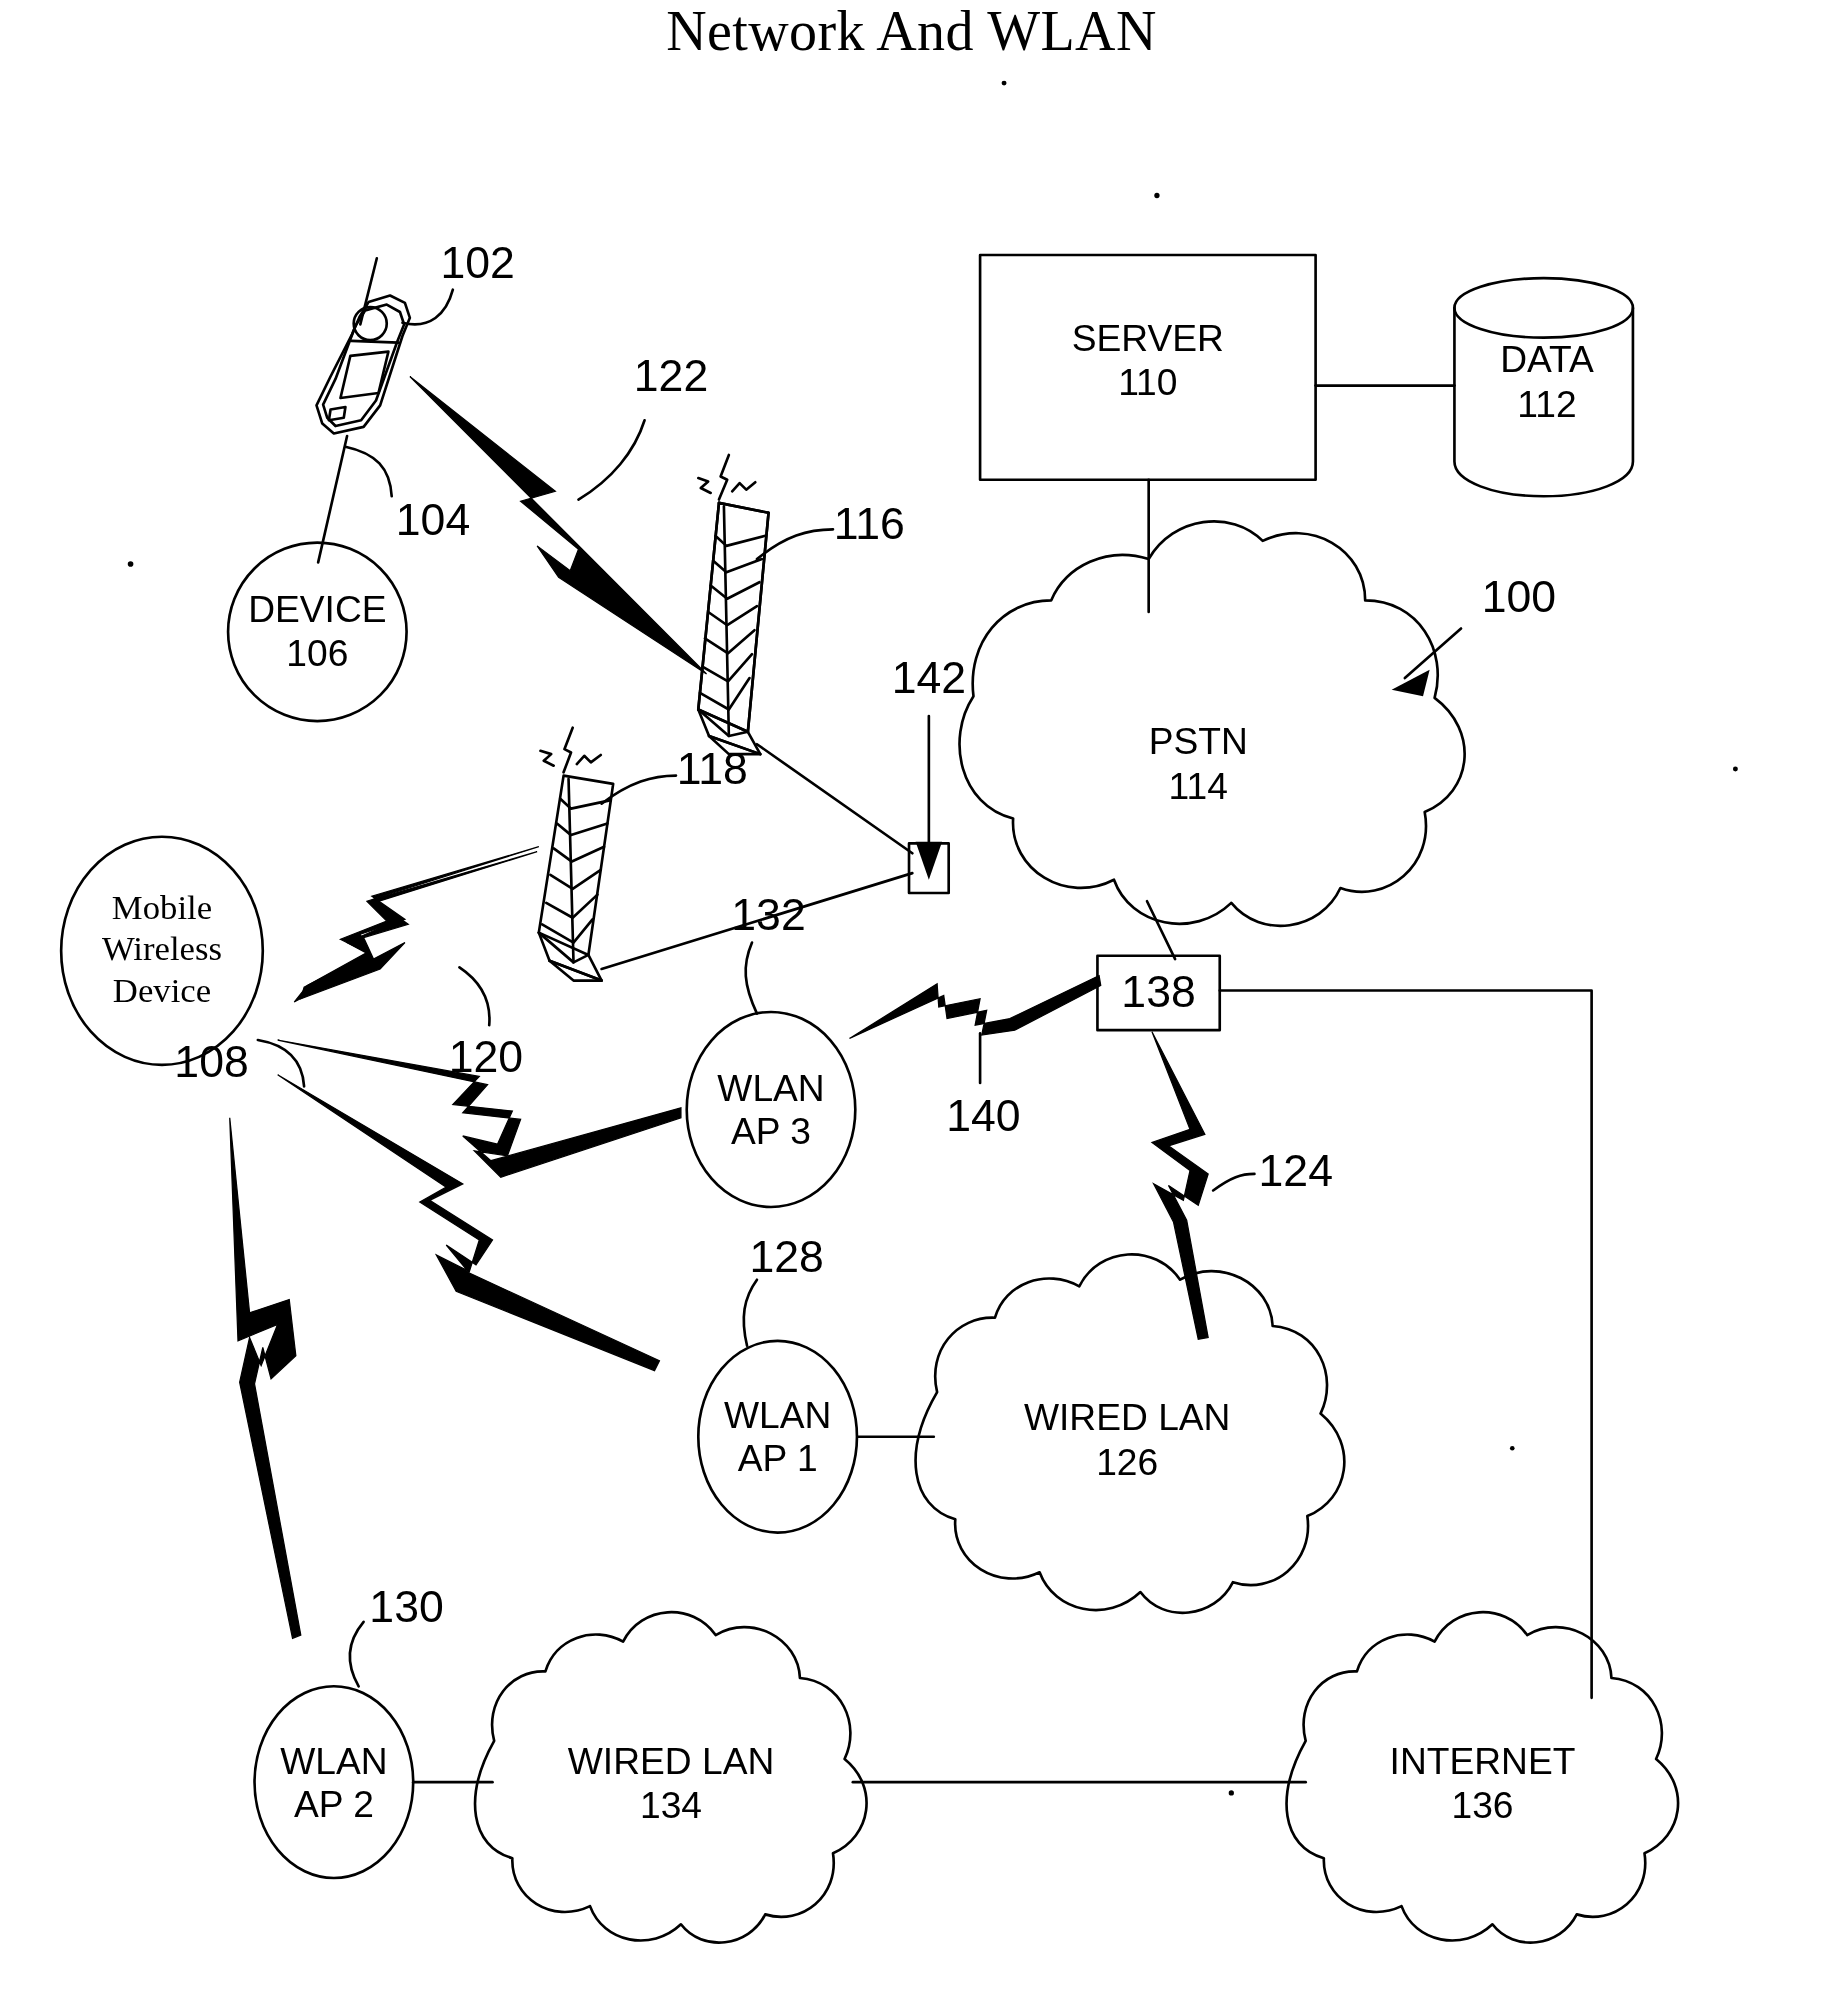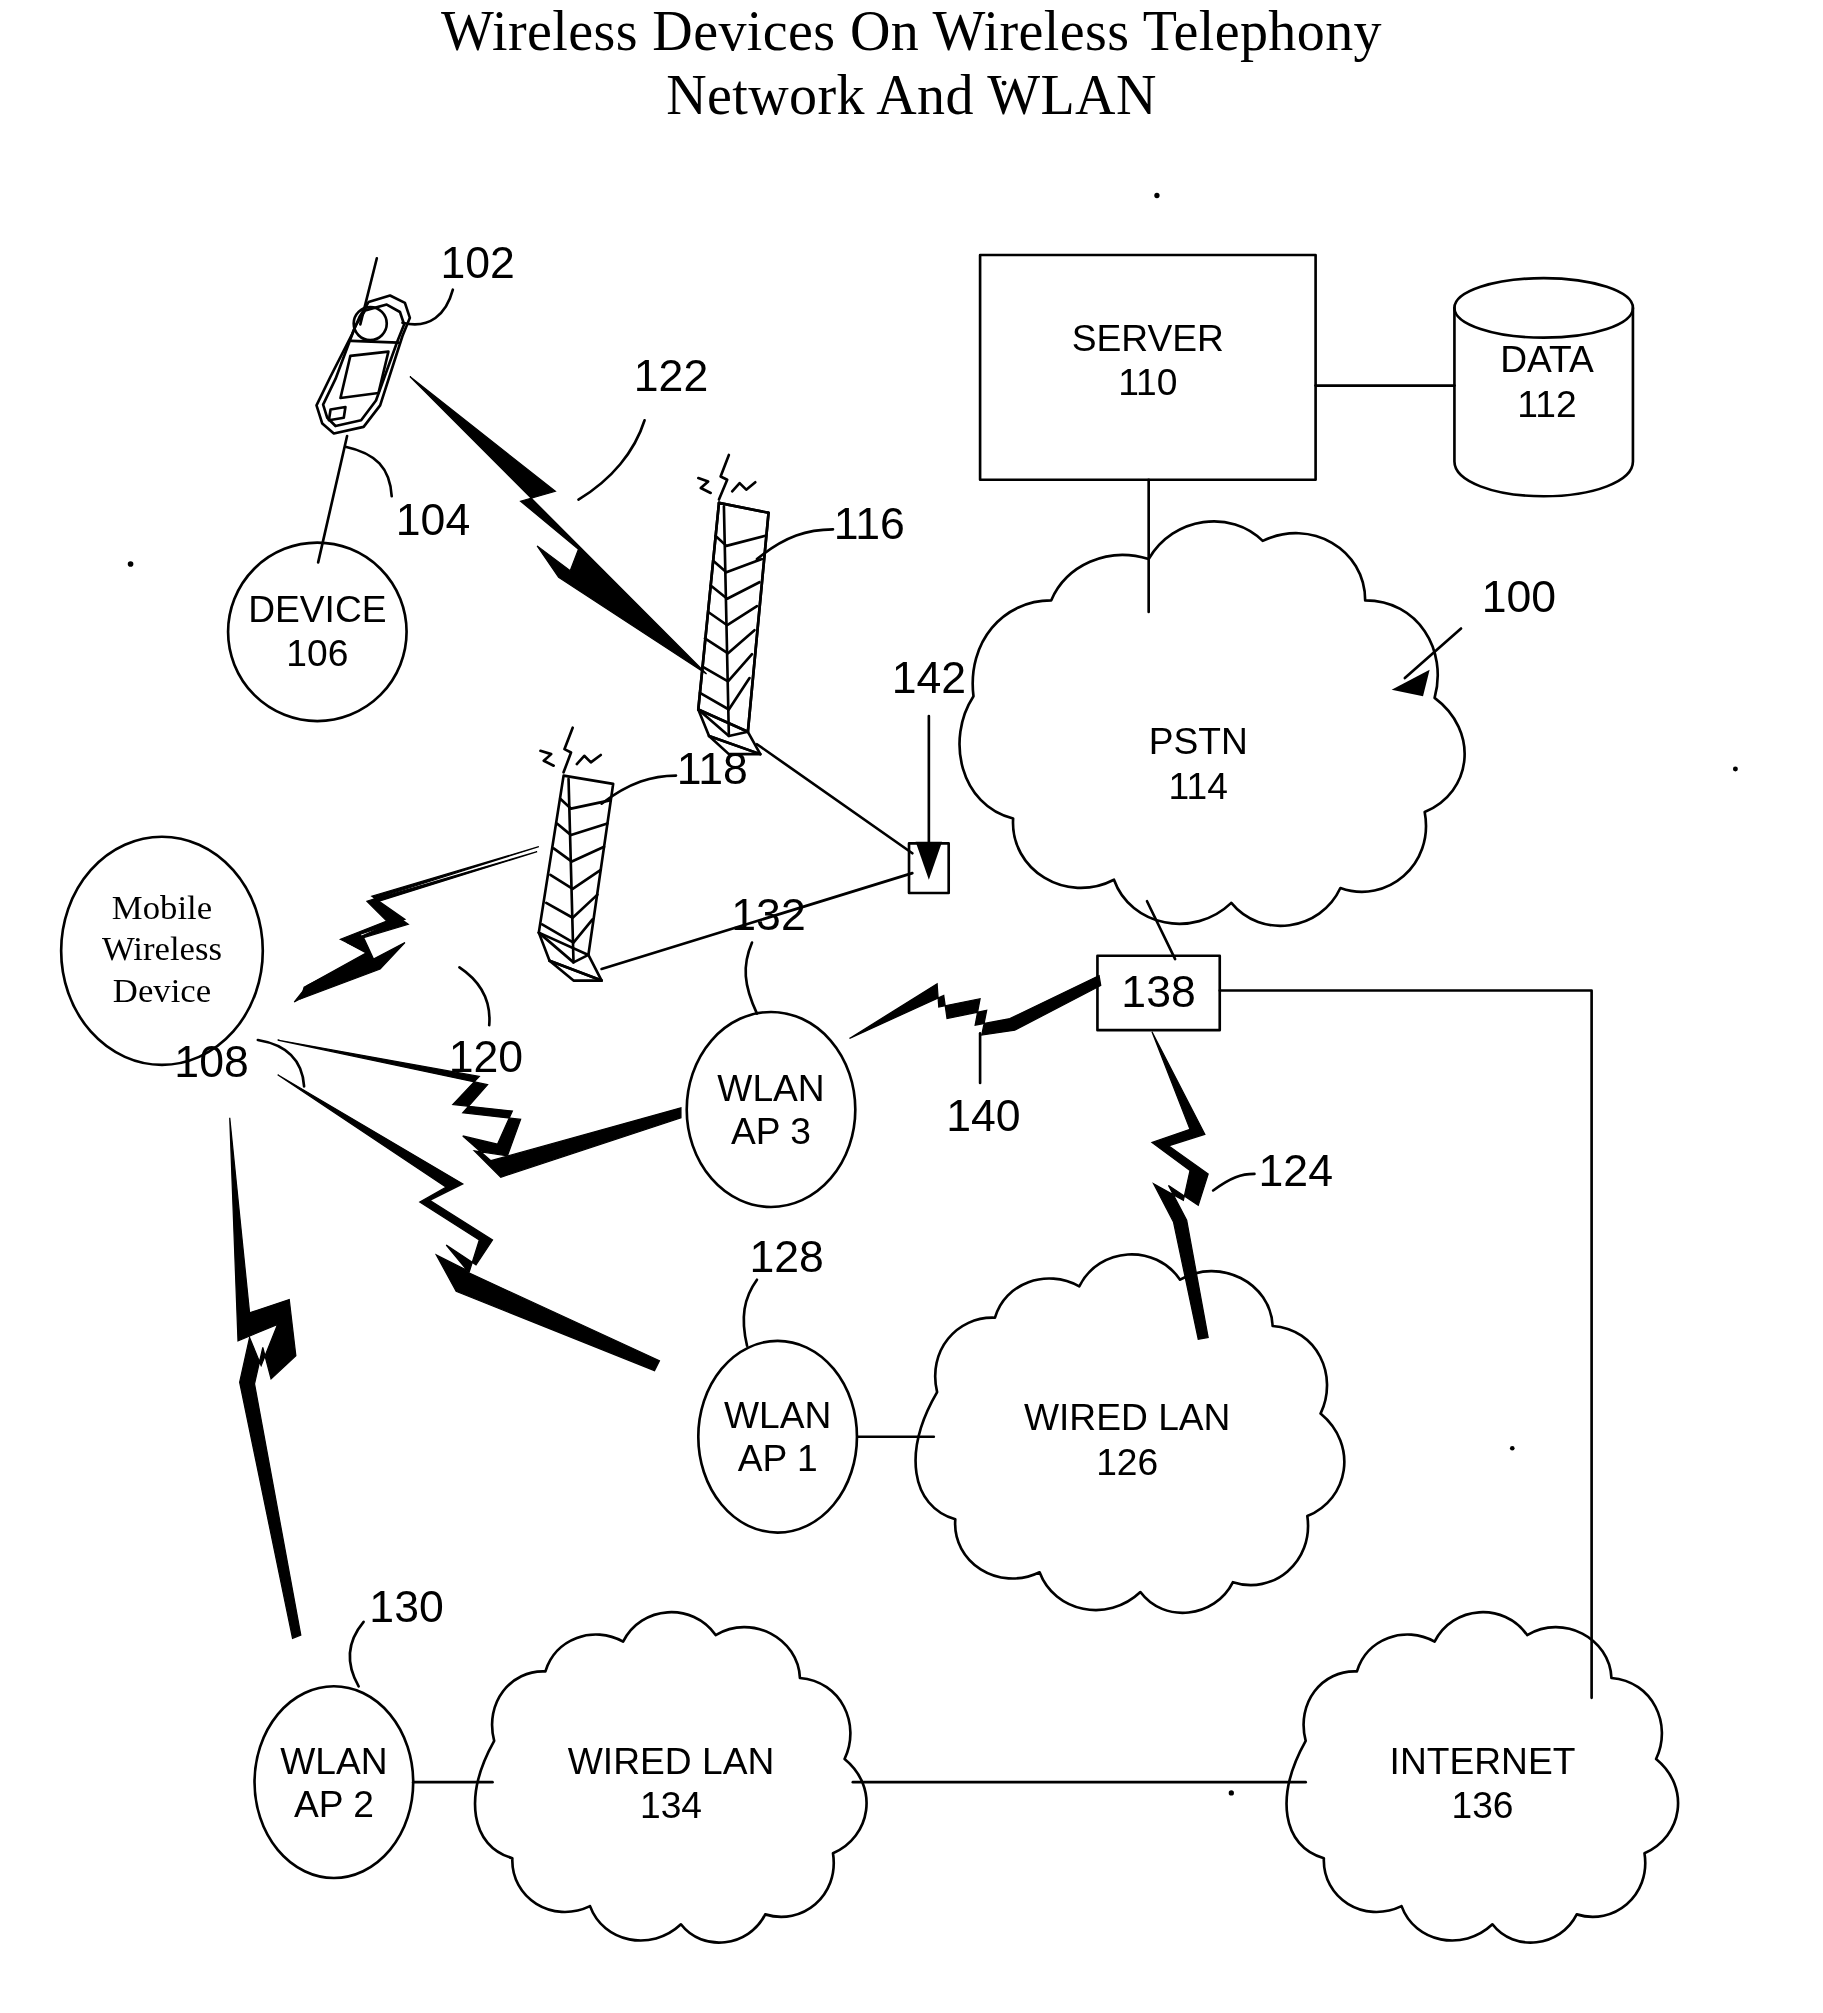--- a/index.html
+++ b/index.html
@@ -85,7 +85,6 @@
 <div id="page">
 
   <div id="figure-title">
-    <span class="title-line">Wireless Devices On Wireless Telephony</span>
     <span class="title-line">Network And WLAN</span>
   </div>
 

